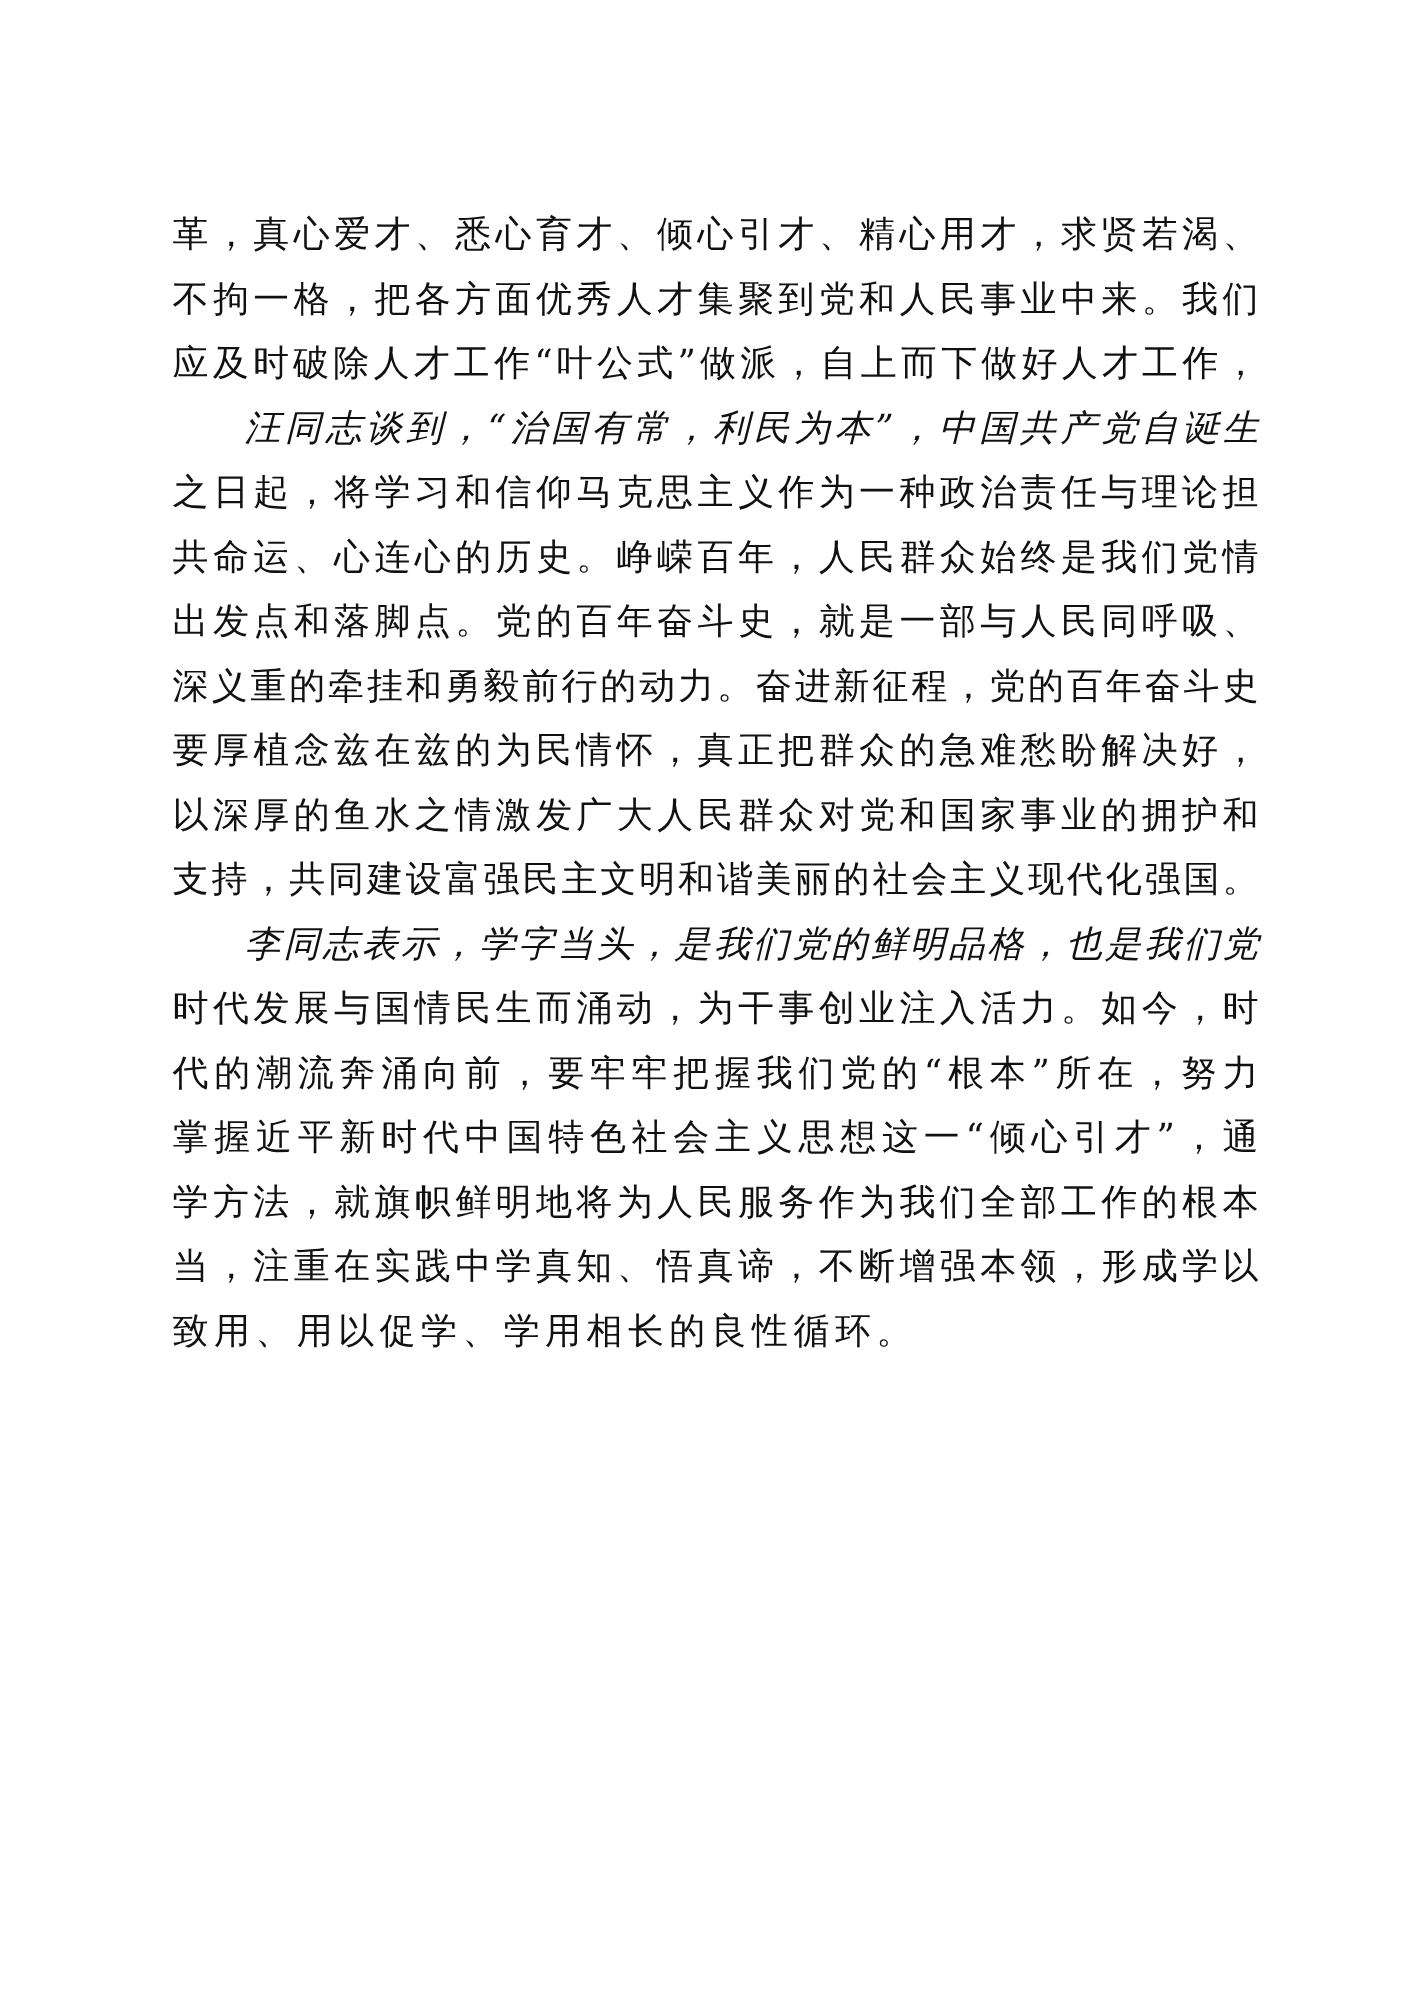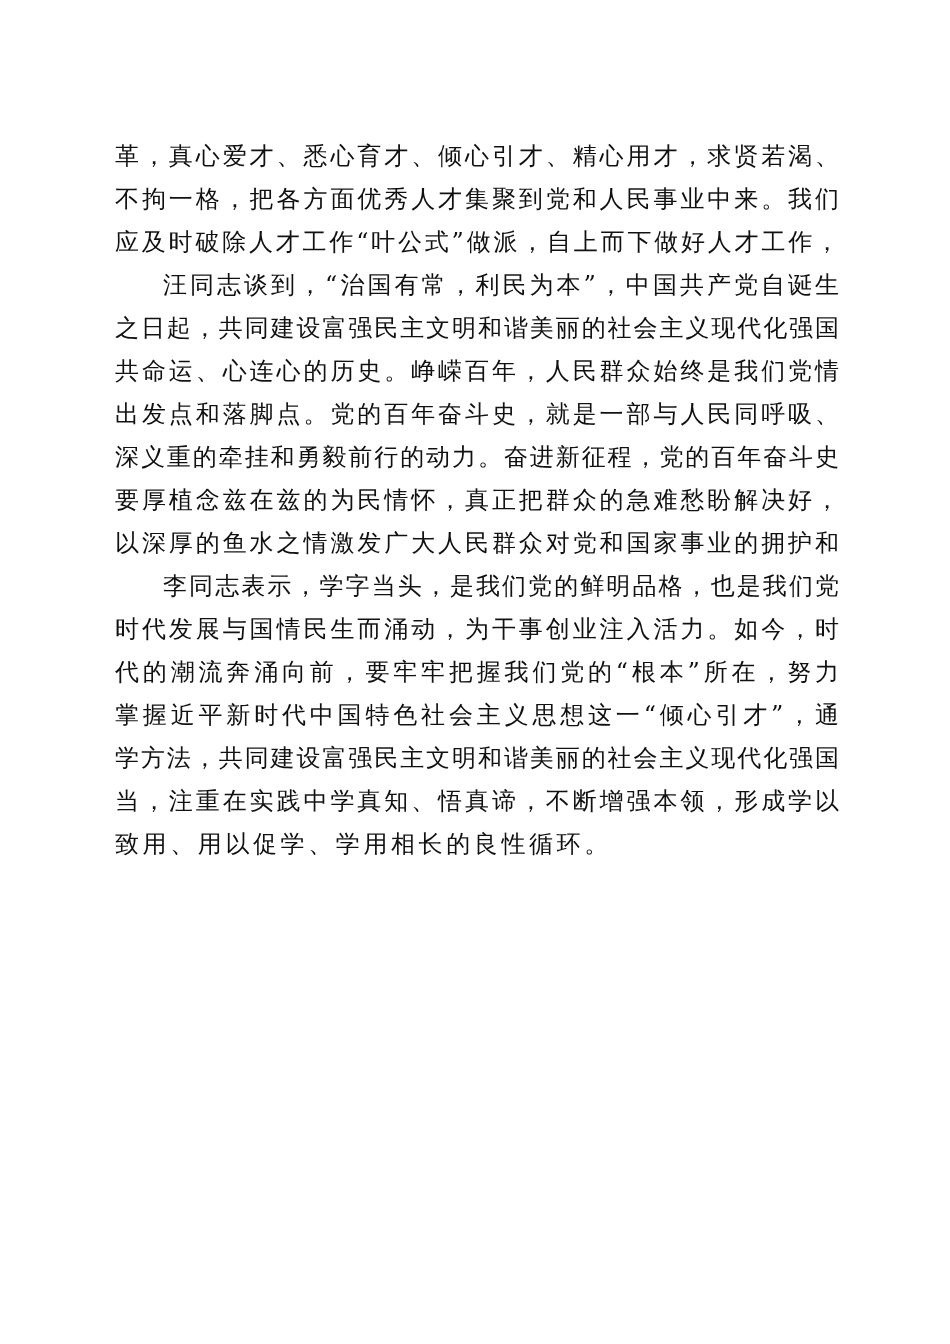--- a/index.html
+++ b/index.html
@@ -19,7 +19,7 @@
     letter-spacing: 0;
   }
   .line.last { text-align-last: left; letter-spacing: 3.6px; }
-  .line.indent { padding-left: 48px; }
+  .line.indent { padding-left: 48px; font-style: italic; }
   .para { margin: 0; padding: 0; }
 </style>
 </head>

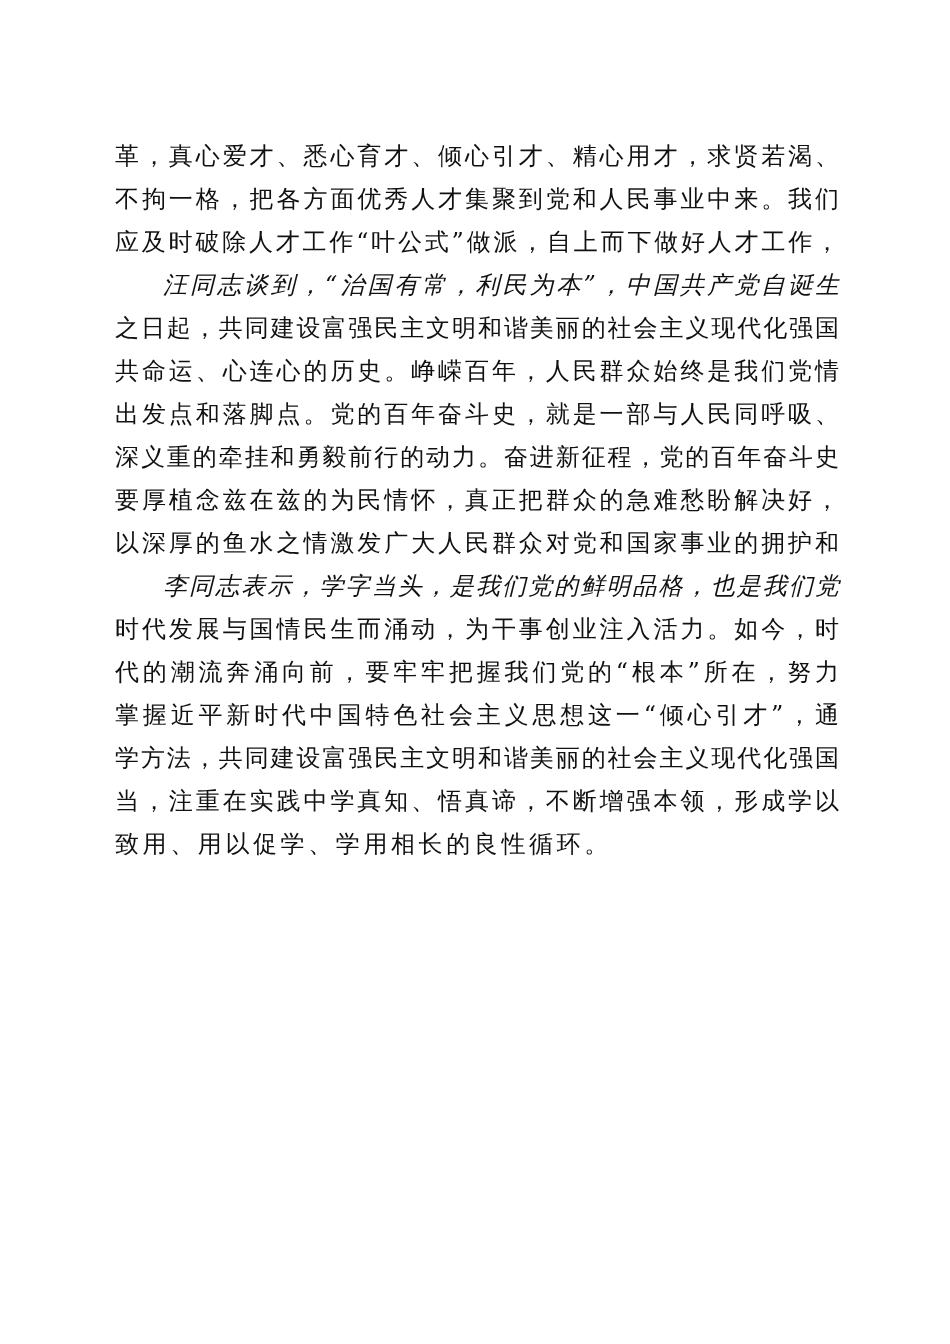--- a/index.html
+++ b/index.html
@@ -36,7 +36,7 @@
 
     <div class="para">
       <span class="line indent">汪同志谈到，“治国有常，利民为本”，中国共产党自诞生</span>
-      <span class="line">之日起，共同建设富强民主文明和谐美丽的社会主义现代化强国</span>
+      <span class="line">之日起，将学习和信仰马克思主义作为一种政治责任与理论担</span>
       <span class="line">共命运、心连心的历史。峥嵘百年，人民群众始终是我们党情</span>
       <span class="line">出发点和落脚点。党的百年奋斗史，就是一部与人民同呼吸、</span>
       <span class="line">深义重的牵挂和勇毅前行的动力。奋进新征程，党的百年奋斗史</span>

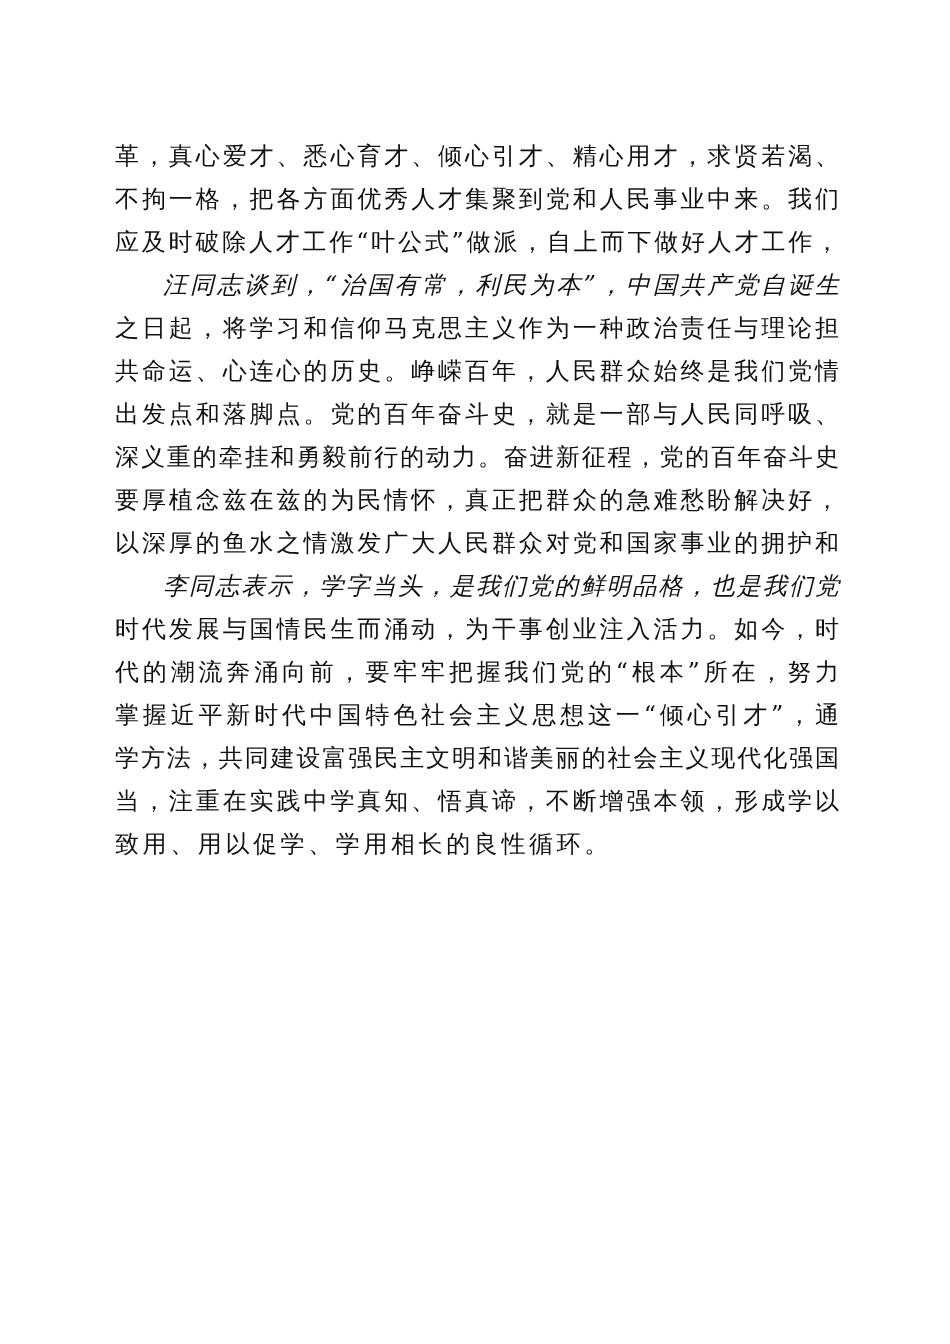--- a/index.html
+++ b/index.html
@@ -42,6 +42,7 @@
       <span class="line">深义重的牵挂和勇毅前行的动力。奋进新征程，党的百年奋斗史</span>
       <span class="line">要厚植念兹在兹的为民情怀，真正把群众的急难愁盼解决好，</span>
       <span class="line">以深厚的鱼水之情激发广大人民群众对党和国家事业的拥护和</span>
+      <span class="line">支持，共同建设富强民主文明和谐美丽的社会主义现代化强国。</span>
     </div>
 
     <div class="para">

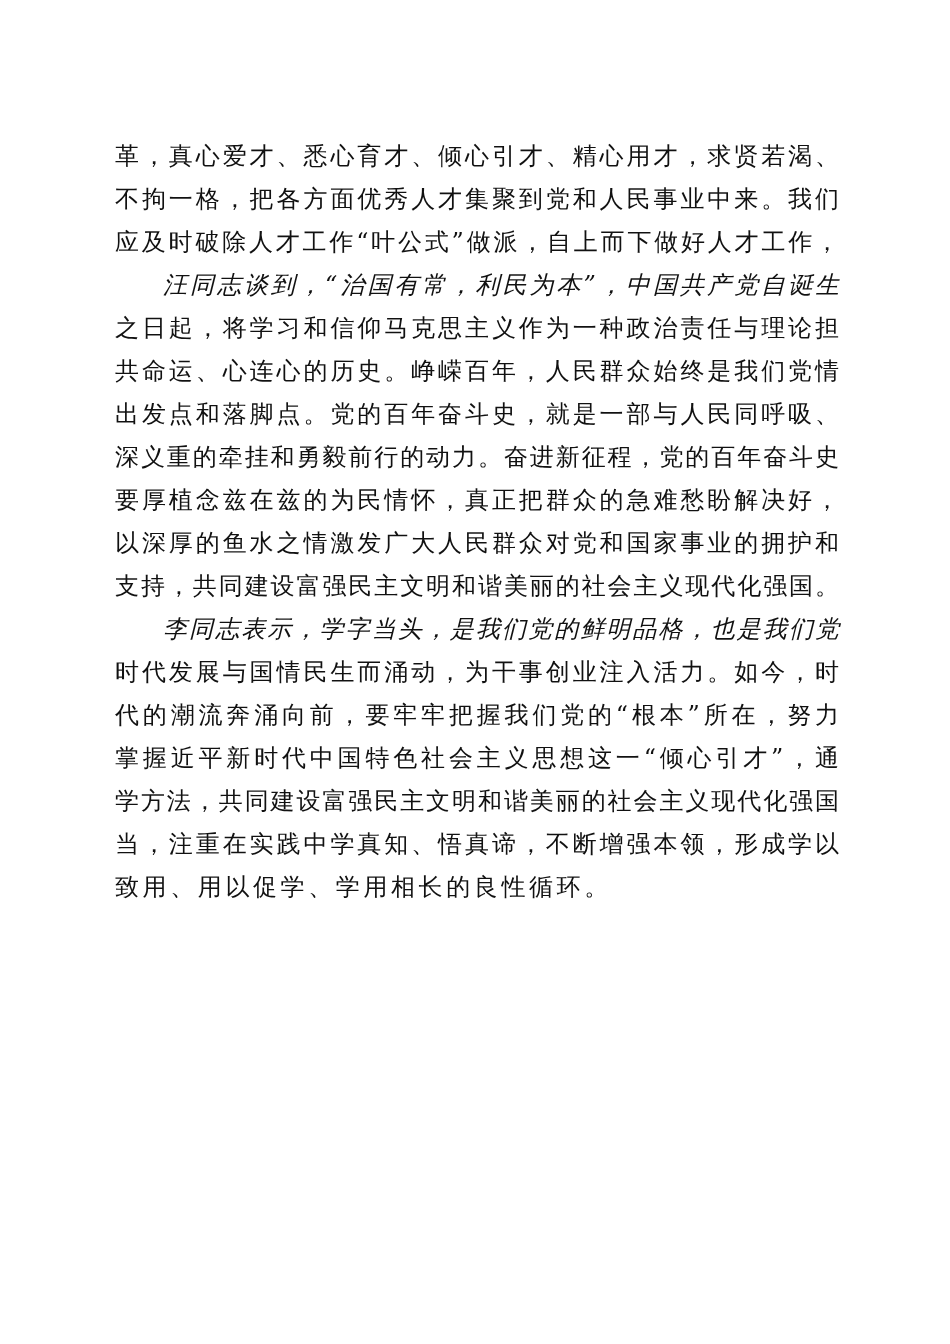--- a/index.html
+++ b/index.html
@@ -50,7 +50,7 @@
       <span class="line">时代发展与国情民生而涌动，为干事创业注入活力。如今，时</span>
       <span class="line">代的潮流奔涌向前，要牢牢把握我们党的“根本”所在，努力</span>
       <span class="line">掌握近平新时代中国特色社会主义思想这一“倾心引才”，通</span>
-      <span class="line">学方法，共同建设富强民主文明和谐美丽的社会主义现代化强国</span>
+      <span class="line">学方法，就旗帜鲜明地将为人民服务作为我们全部工作的根本</span>
       <span class="line">当，注重在实践中学真知、悟真谛，不断增强本领，形成学以</span>
       <span class="line last">致用、用以促学、学用相长的良性循环。</span>
     </div>

